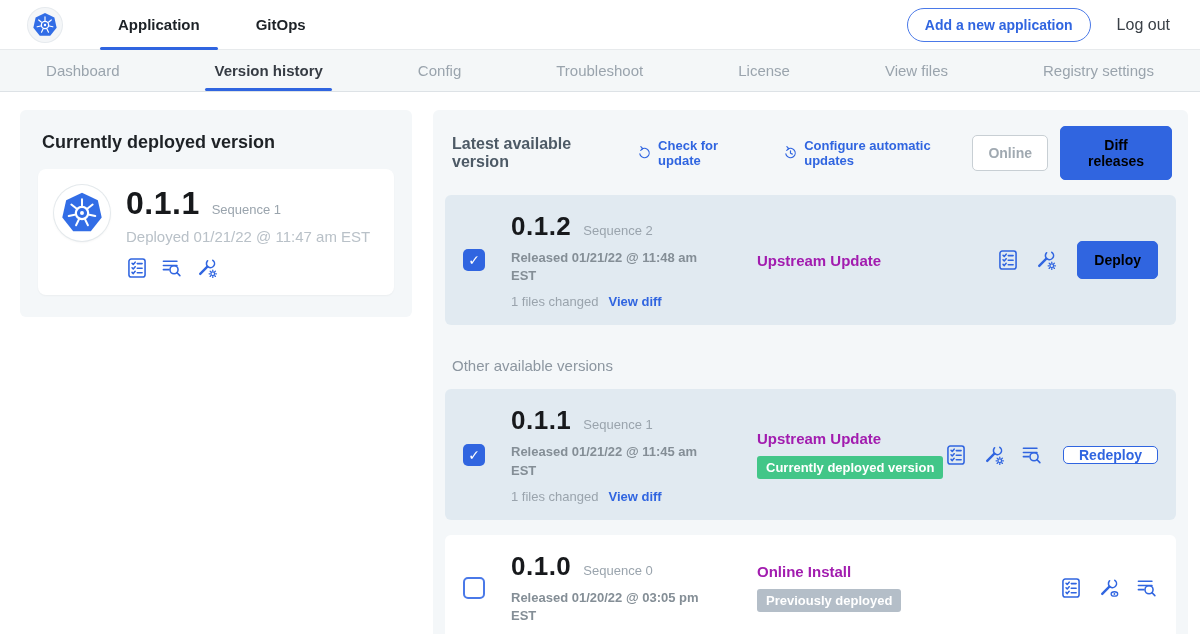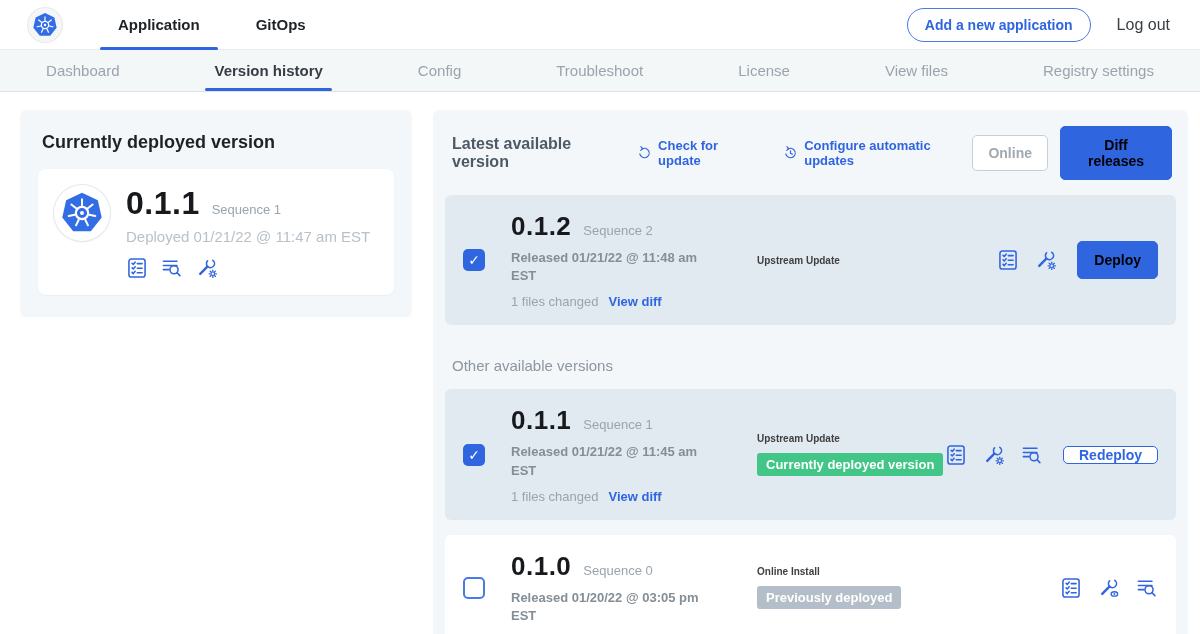--- a/index.html
+++ b/index.html
@@ -84,7 +84,7 @@
   .files-changed { color:#9aa4ad; }
   .view-diff { color:#3065e0; font-weight:bold; cursor:pointer; }
   .v-source { flex:1; padding-left:28px; }
-  .source-label { font-size:10px; font-weight:bold; color:#404040; }
+  .source-label { font-size:15px; font-weight:bold; color:#a21caf; }
   .badge { display:inline-block; margin-top:9px; padding:4px 9px; border-radius:3px;
     color:#fff; font-size:13px; font-weight:bold; }
   .badge.green { background:#42c688; }

